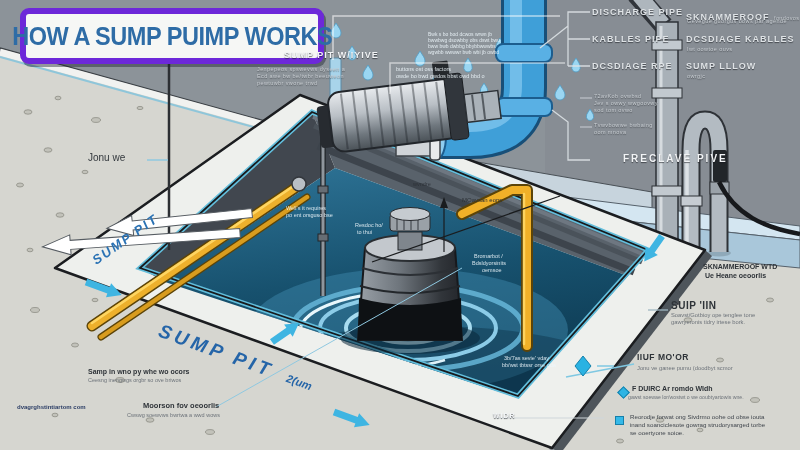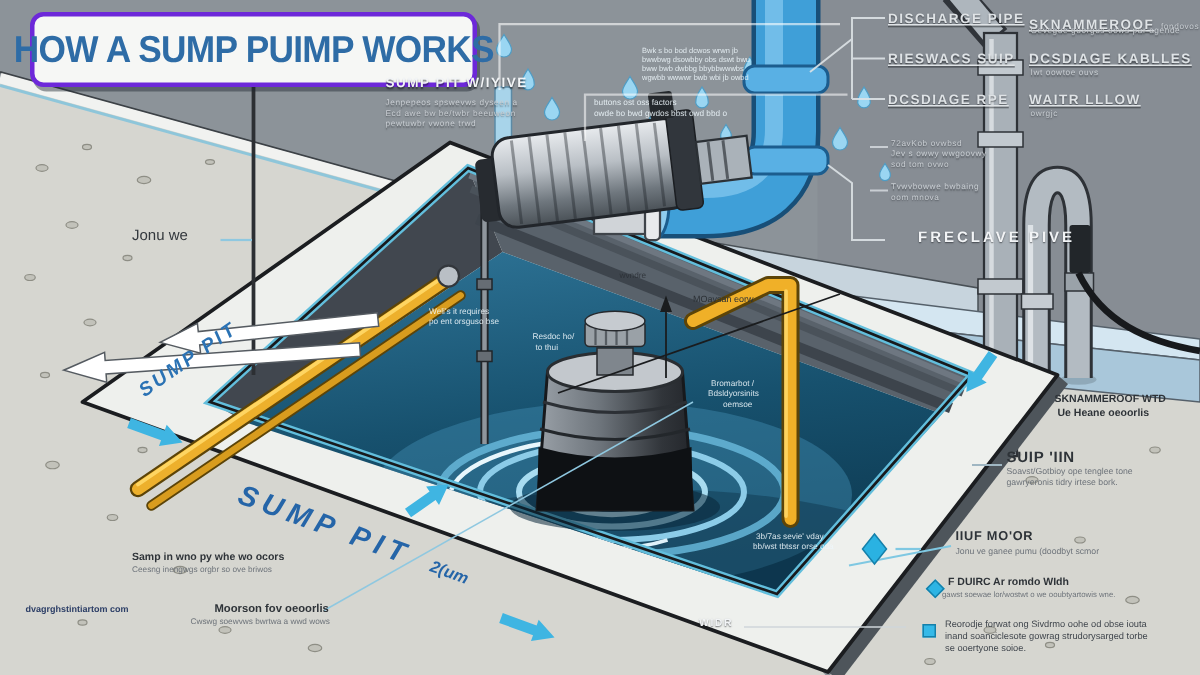--- a/index.html
+++ b/index.html
@@ -8,7 +8,7 @@
   #scene{position:absolute;left:0;top:0;}
   .lbl{position:absolute;white-space:nowrap;line-height:1.15;}
   .engr{color:#dfe3e6;font-weight:bold;letter-spacing:1px;font-size:9px;
-        text-shadow:0 1px 1px rgba(30,34,38,.65);text-decoration:underline;}
+        text-shadow:0 1px 1px rgba(30,34,38,.65);}
   .engr-sub{color:#c9ced3;font-size:5.5px;letter-spacing:.4px;text-shadow:0 1px 1px rgba(30,34,38,.5);}
   .whitebold{color:#f2f4f6;font-weight:bold;text-shadow:0 1px 1px rgba(20,24,28,.6);}
   .tinywhite{color:rgba(238,247,252,.88);font-size:5.5px;line-height:1.25;}

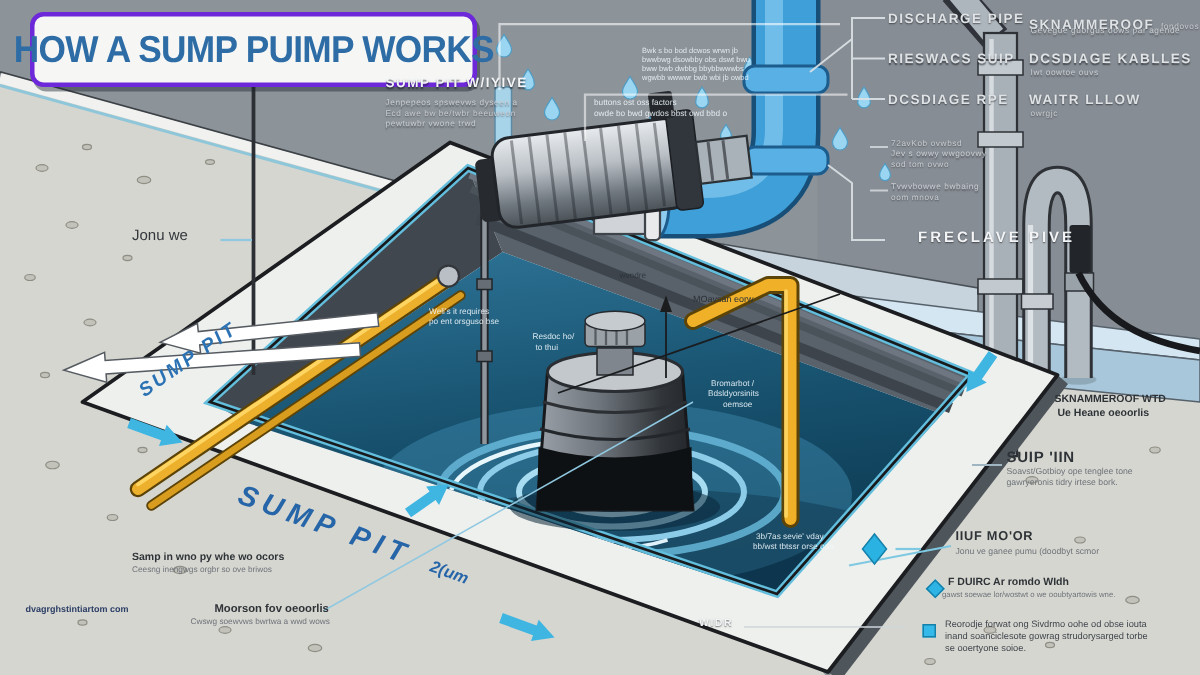--- a/index.html
+++ b/index.html
@@ -16,7 +16,7 @@
   .graysm{color:#6d737a;}
   .rim-text{font-weight:bold;font-style:italic;color:#2565a8;transform-origin:0 0;}
   #title-box{position:absolute;left:20px;top:8px;width:292px;height:44px;background:#f6f7f5;
-    border:3px solid #6d28d9;border-radius:9px;box-shadow:2px 3px 0 rgba(30,40,48,.45);
+    border:6px solid #6d28d9;border-radius:9px;box-shadow:2px 3px 0 rgba(30,40,48,.45);
     display:flex;align-items:center;justify-content:center;}
   #title-box span{color:#2e6ca6;font-weight:800;font-size:25px;letter-spacing:-.5px;
     transform:scaleX(.94);white-space:nowrap;}

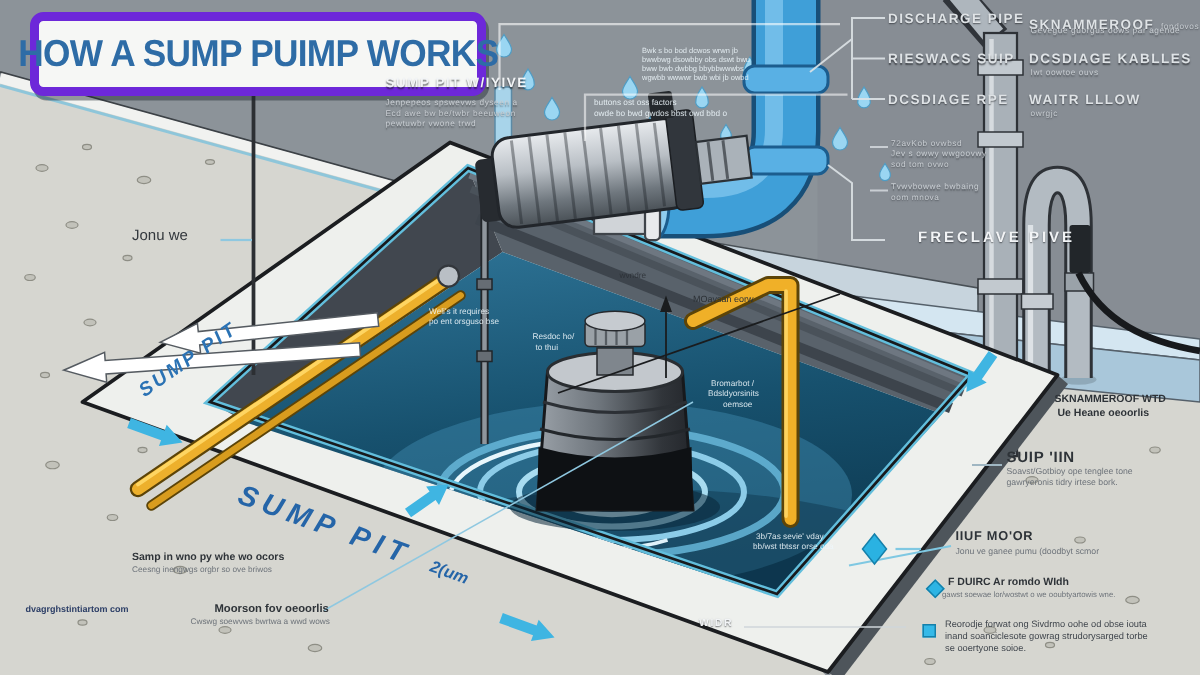--- a/index.html
+++ b/index.html
@@ -315,7 +315,7 @@
 </div>
 
 <div class="lbl engr" style="left:592px;top:7px;">DISCHARGE PIPE</div>
-<div class="lbl engr" style="left:592px;top:34px;">RIESWACS SUIP</div>
+<div class="lbl engr" style="left:592px;top:34px;">KABLLES PIPE</div>
 <div class="lbl engr" style="left:592px;top:61px;">DCSDIAGE RPE</div>
 
 <div class="lbl" style="left:686px;top:6px;">

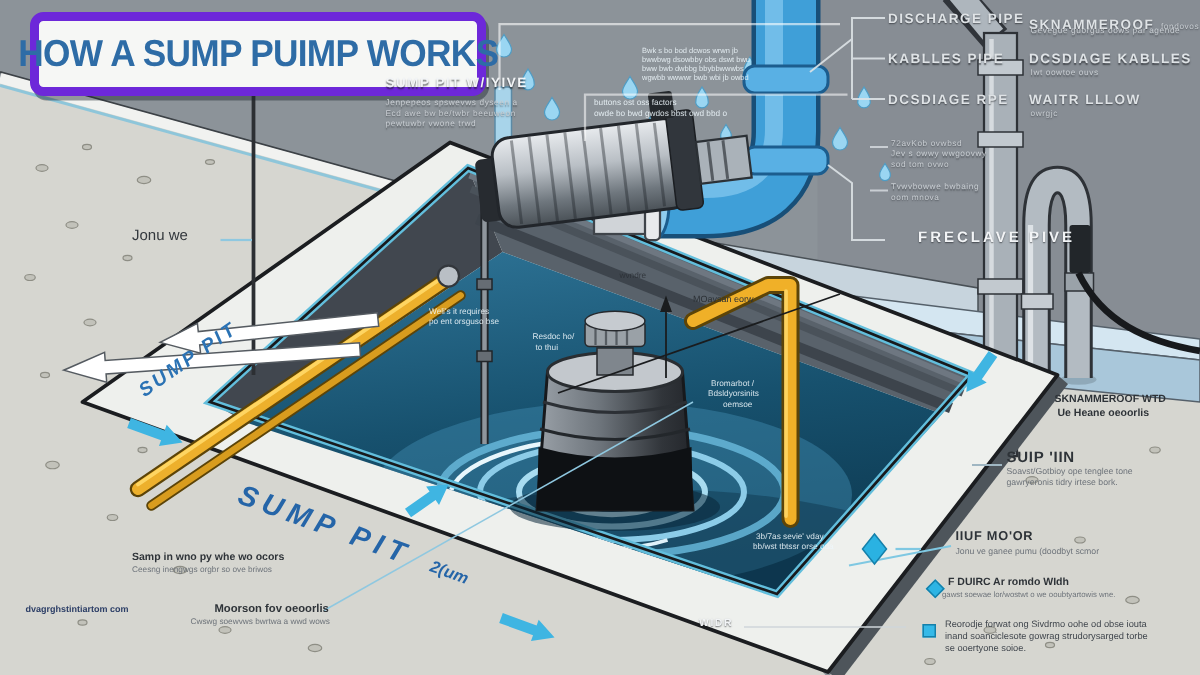--- a/index.html
+++ b/index.html
@@ -10,7 +10,7 @@
   .engr{color:#dfe3e6;font-weight:bold;letter-spacing:1px;font-size:9px;
         text-shadow:0 1px 1px rgba(30,34,38,.65);}
   .engr-sub{color:#c9ced3;font-size:5.5px;letter-spacing:.4px;text-shadow:0 1px 1px rgba(30,34,38,.5);}
-  .whitebold{color:#f2f4f6;font-weight:bold;text-shadow:0 1px 1px rgba(20,24,28,.6);}
+  .whitebold{color:#f2f4f6;font-weight:bold;text-shadow:0 1px 1px rgba(20,24,28,.6);margin-left:27px;}
   .tinywhite{color:rgba(238,247,252,.88);font-size:5.5px;line-height:1.25;}
   .darksm{color:#2e3338;font-weight:bold;}
   .graysm{color:#6d737a;}

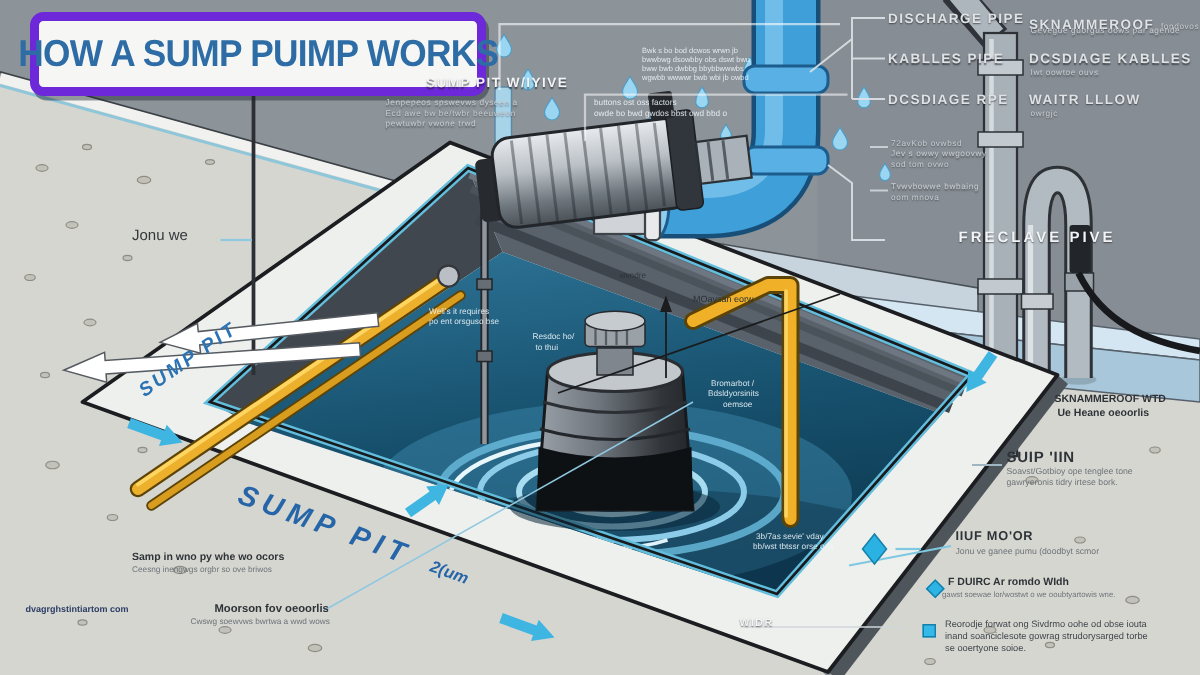--- a/index.html
+++ b/index.html
@@ -325,7 +325,7 @@
 <div class="lbl engr-sub" style="left:687px;top:18px;">Gevegue guorgus oows par agende</div>
 <div class="lbl engr" style="left:686px;top:34px;">DCSDIAGE KABLLES</div>
 <div class="lbl engr-sub" style="left:687px;top:46px;">Iwt oowtoe ouvs</div>
-<div class="lbl engr" style="left:686px;top:61px;">WAITR LLLOW</div>
+<div class="lbl engr" style="left:686px;top:61px;">SUMP LLLOW</div>
 <div class="lbl engr-sub" style="left:687px;top:73px;">owrgjc</div>
 
 <div class="lbl engr-sub" style="left:594px;top:93px;">72avKob ovwbsd</div>

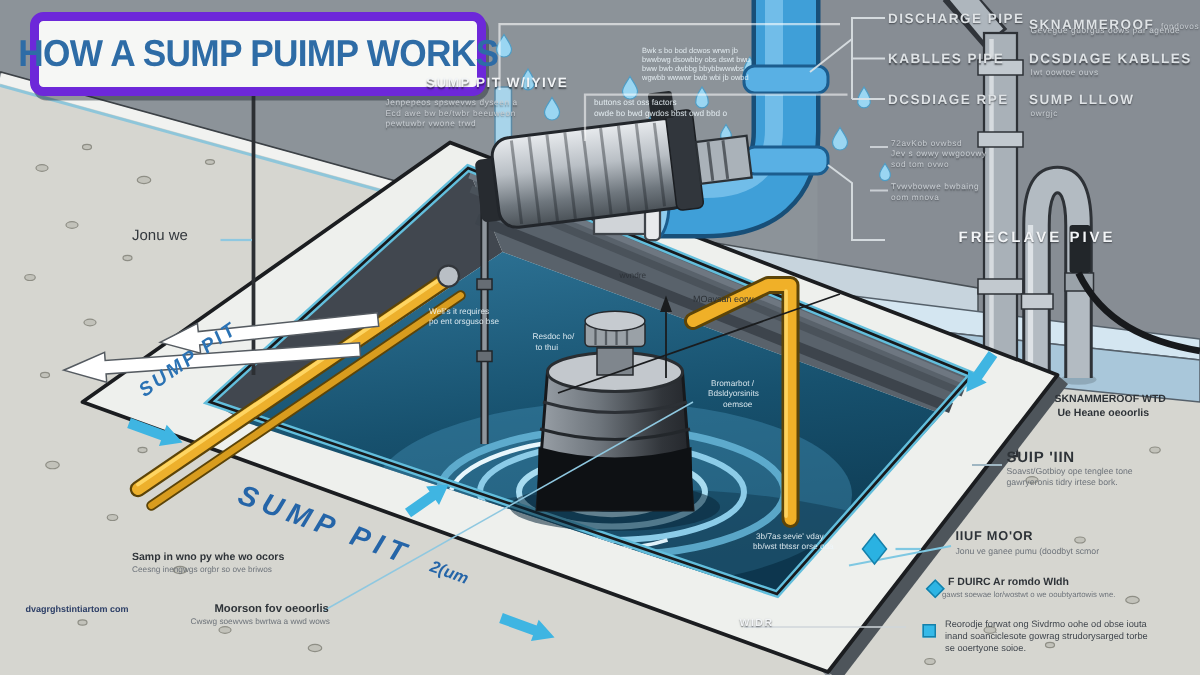--- a/index.html
+++ b/index.html
@@ -334,7 +334,7 @@
 <div class="lbl engr-sub" style="left:594px;top:122px;">Tvwvbowwe bwbaing</div>
 <div class="lbl engr-sub" style="left:594px;top:129px;">oom mnova</div>
 
-<div class="lbl whitebold" style="left:612px;top:153px;font-size:10px;letter-spacing:2px;">FRECLAVE PIVE</div>
+<div class="lbl whitebold" style="left:596px;top:153px;font-size:10px;letter-spacing:2px;">FRECLAVE PIVE</div>
 
 <div class="lbl" style="left:88px;top:152px;font-size:10px;color:#33383d;">Jonu we</div>
 

